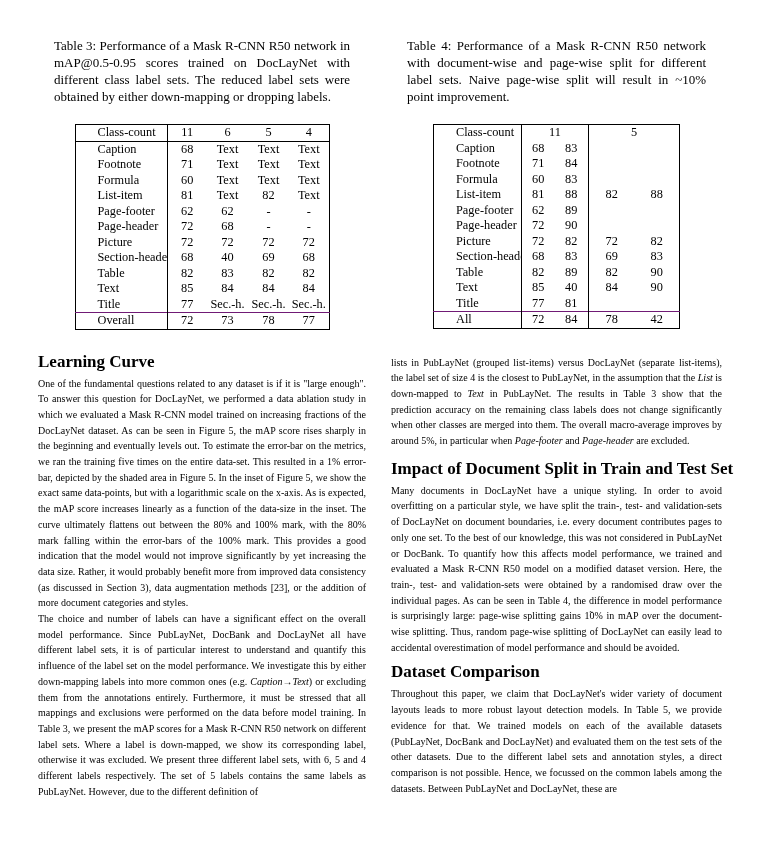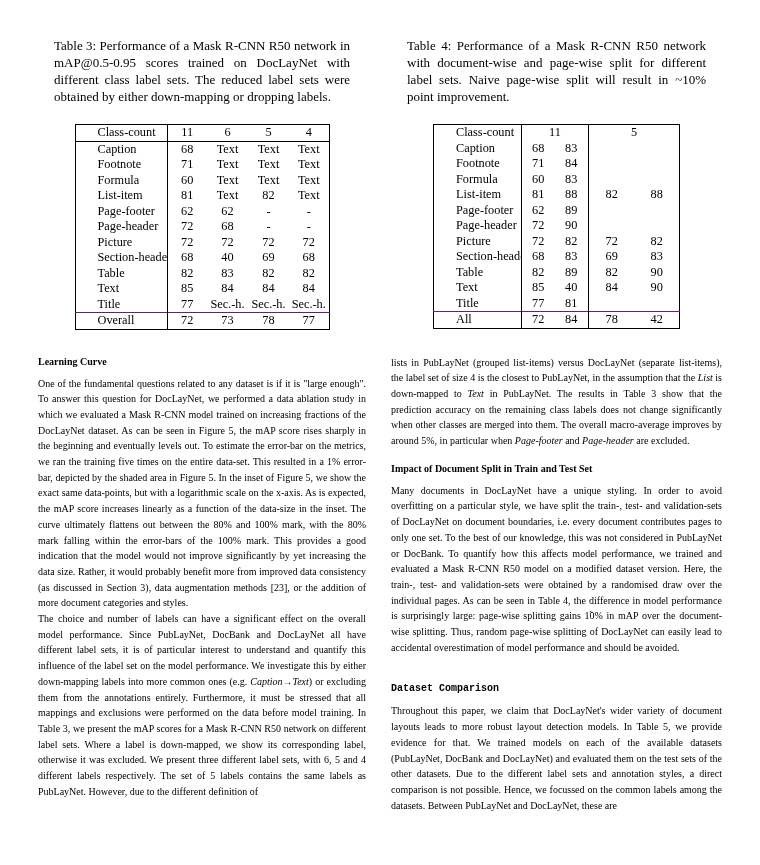--- a/index.html
+++ b/index.html
@@ -33,7 +33,7 @@
   .tbl tfoot tr { border-top:1px solid #701a75; }
 
   h2.sec {
-    margin:0; font-size:10px; line-height:19px; font-weight:bold;
+    margin:0; font-size:17px; line-height:19px; font-weight:bold;
     white-space:nowrap;
   }
   p.body {

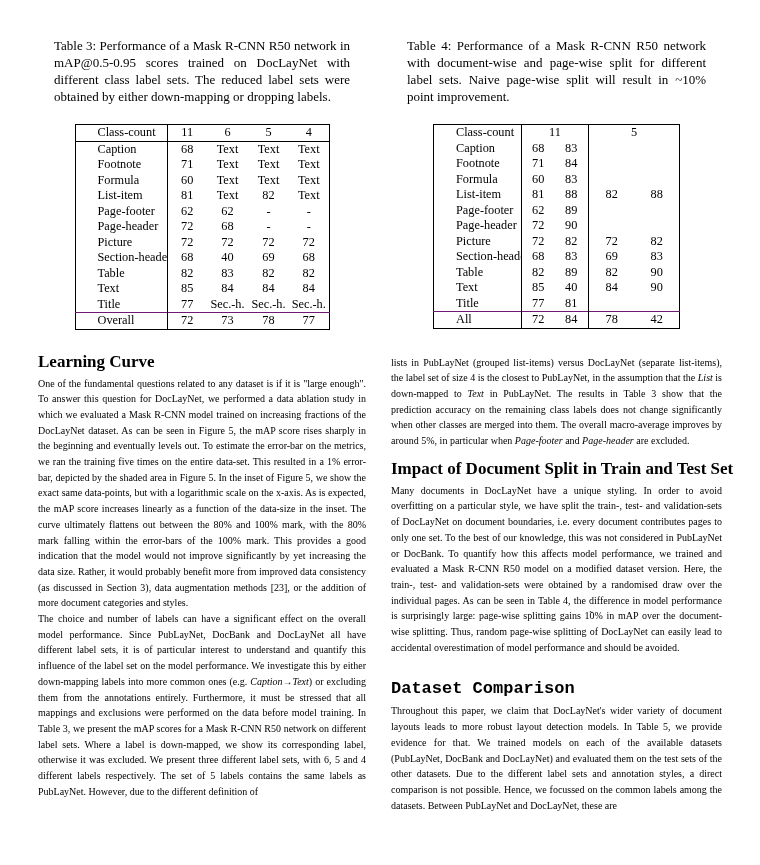--- a/index.html
+++ b/index.html
@@ -46,7 +46,7 @@
   .col-left  h2.h2 { margin-top:8px;  margin-bottom:5px; }
   .col-right p.lead { margin-top:26px; }
   .col-right h2.h1 { margin-top:10px; margin-bottom:5px; }
-  .col-right h2.h2 { margin-top:24px;  margin-bottom:5px;font-family:Liberation Mono, monospace; }
+  .col-right h2.h2 { margin-top:7px;  margin-bottom:5px; }
 </style>
 </head>
 <body>

